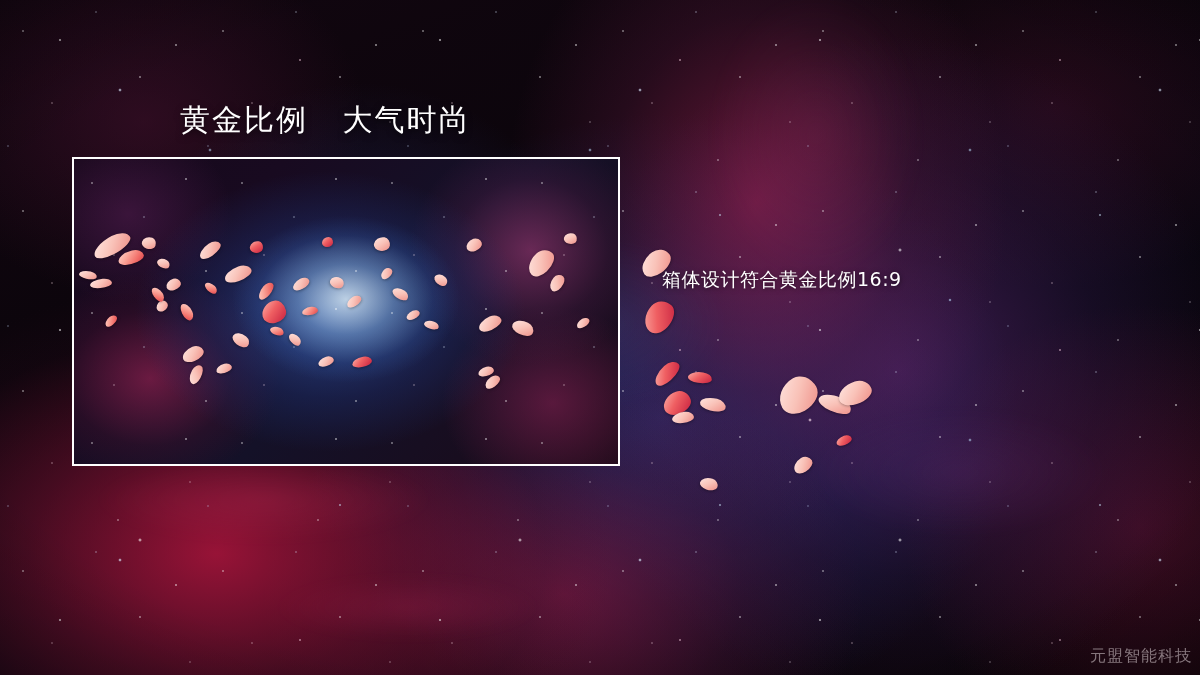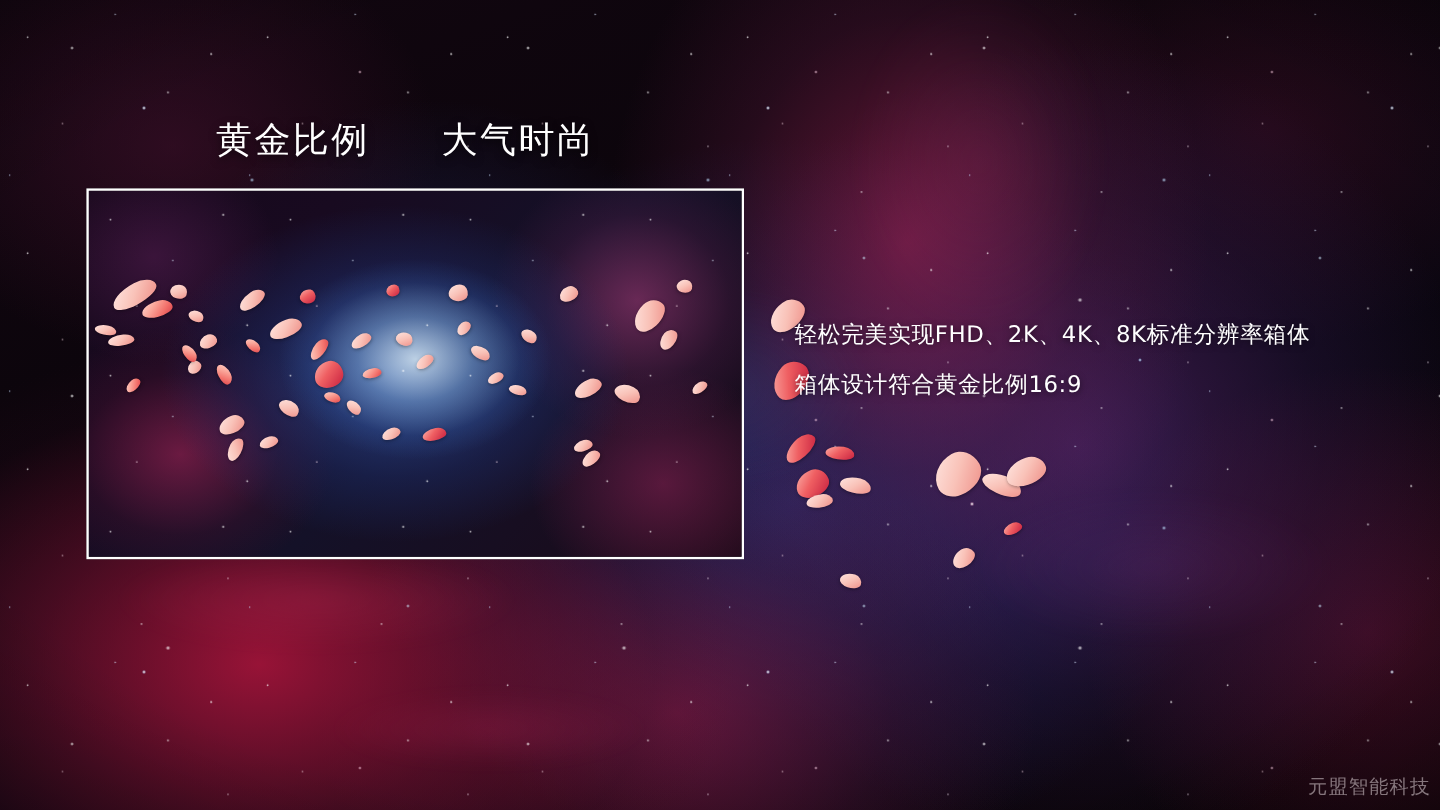--- a/index.html
+++ b/index.html
@@ -100,7 +100,6 @@
     letter-spacing: 2px;
     white-space: pre;
     text-shadow: 0 2px 7px rgba(0,0,0,.65);
-    font-family: Liberation Mono, monospace;
   }
 
   

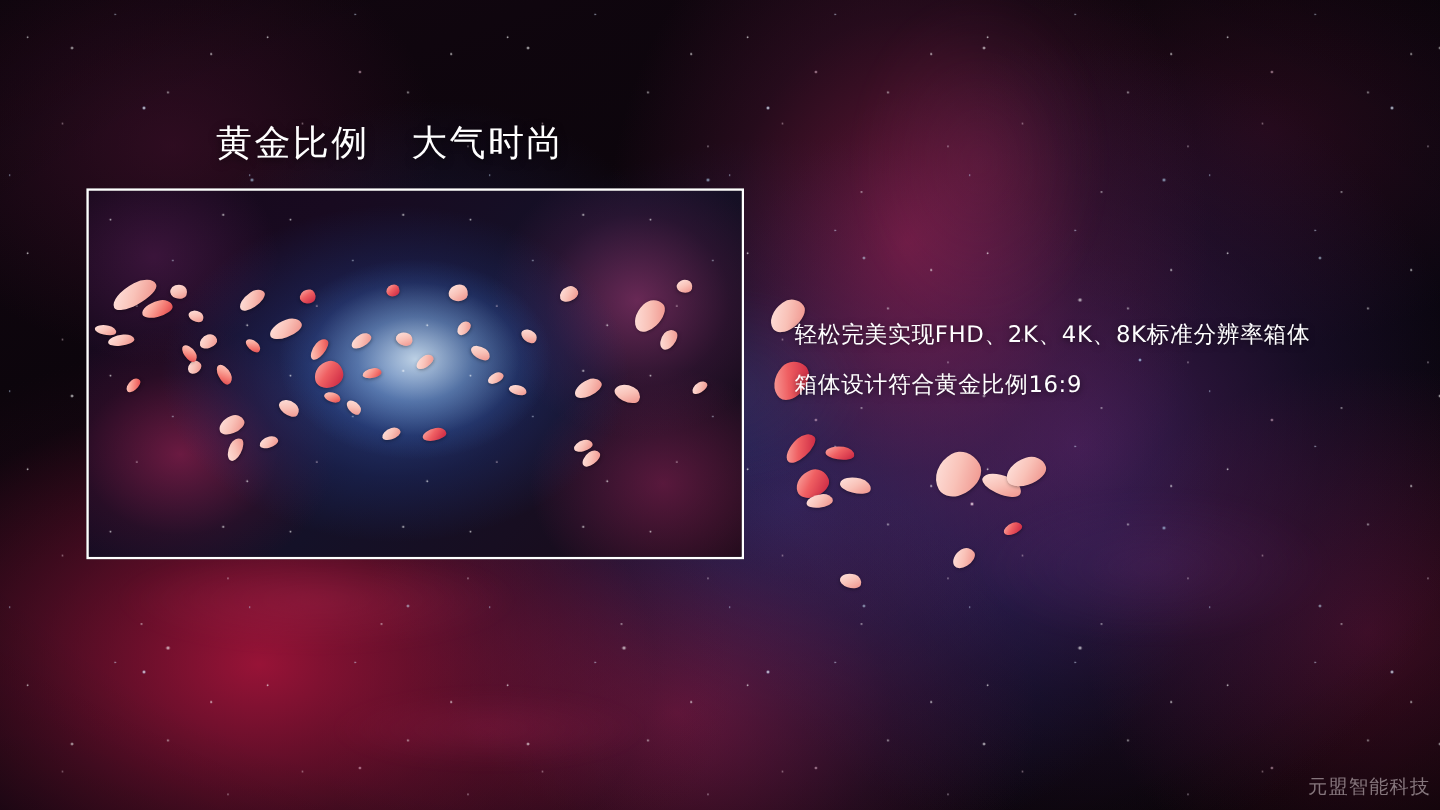--- a/index.html
+++ b/index.html
@@ -260,7 +260,6 @@
   <div class="petal deep" style="left:836px; top:436px; width:16px; height:9px;  transform:rotate(-20deg);"></div>
 
   <div class="copy-block">
-    <div class="copy-line">轻松完美实现FHD、2K、4K、8K标准分辨率箱体</div>
     <div class="copy-line">箱体设计符合黄金比例16:9</div>
   </div>
 

